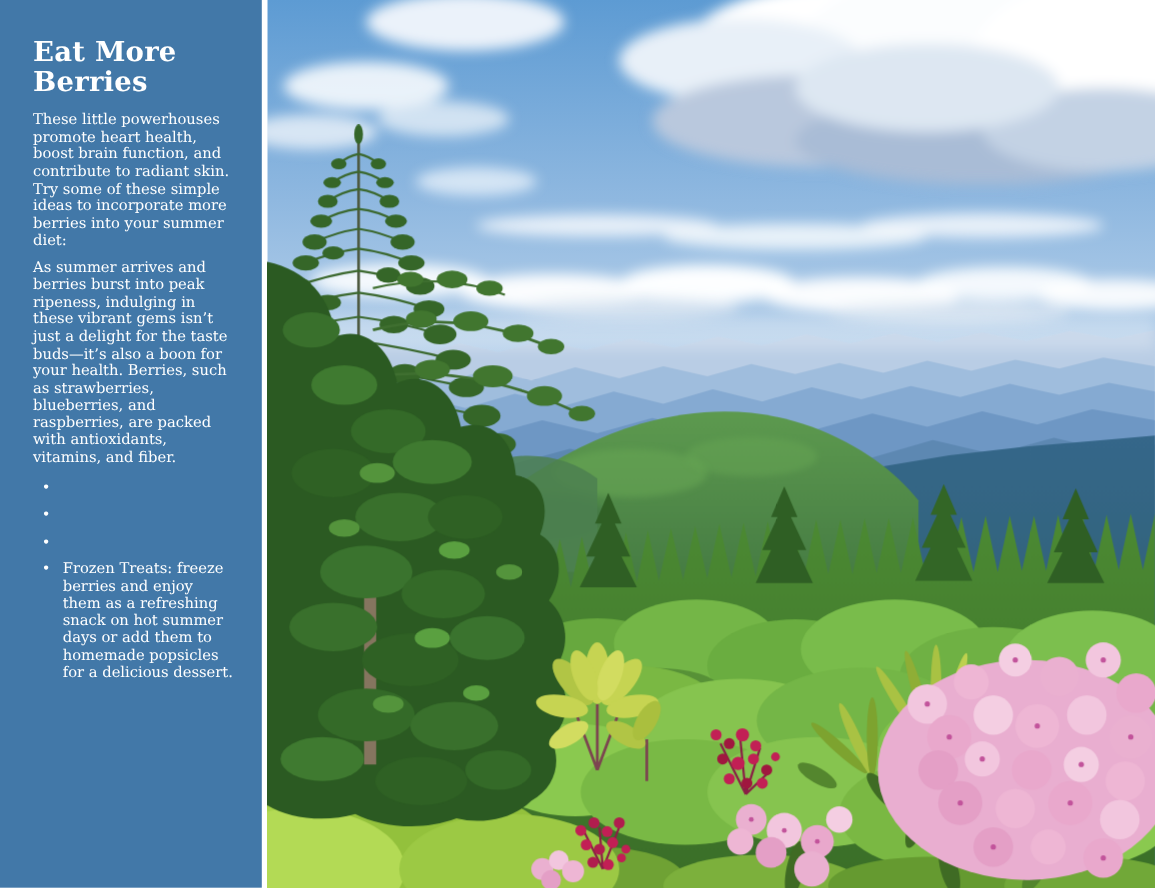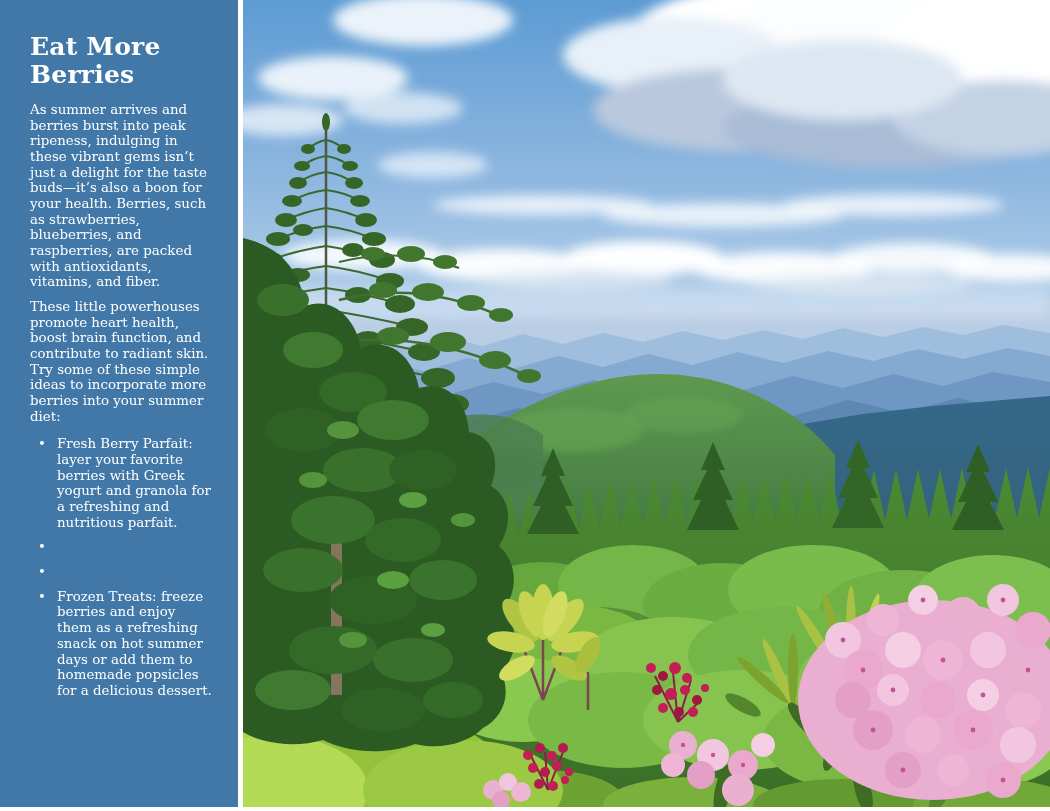--- a/index.html
+++ b/index.html
@@ -23,8 +23,8 @@
 
   <aside class="sidebar">
     <h1 class="title">Eat More Berries</h1>
+    <p>These little powerhouses promote heart health, boost brain function, and contribute to radiant skin. Try some of these simple ideas to incorporate more berries into your summer diet:</p>
     <p>As summer arrives and berries burst into peak ripeness, indulging in these vibrant gems isn’t just a delight for the taste buds—it’s also a boon for your health. Berries, such as strawberries, blueberries, and raspberries, are packed with antioxidants, vitamins, and fiber.</p>
-    <p>These little powerhouses promote heart health, boost brain function, and contribute to radiant skin. Try some of these simple ideas to incorporate more berries into your summer diet:</p>
     <ul class="bullets">
       <li>
         <span class="marker">•</span>

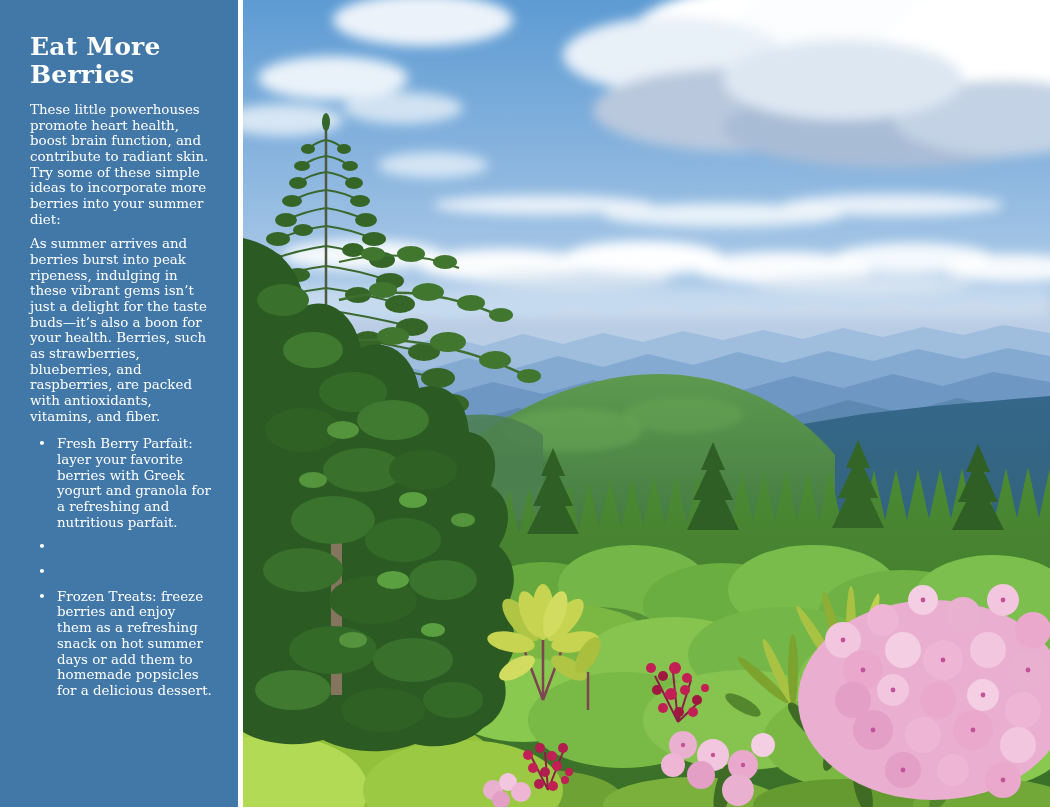--- a/index.html
+++ b/index.html
@@ -28,7 +28,6 @@
     <ul class="bullets">
       <li>
         <span class="marker">•</span>
-        <span class="li-text">Fresh Berry Parfait: layer your favorite berries with Greek yogurt and granola for a refreshing and nutritious parfait.</span>
       </li>
       <li>
         <span class="marker">•</span>

